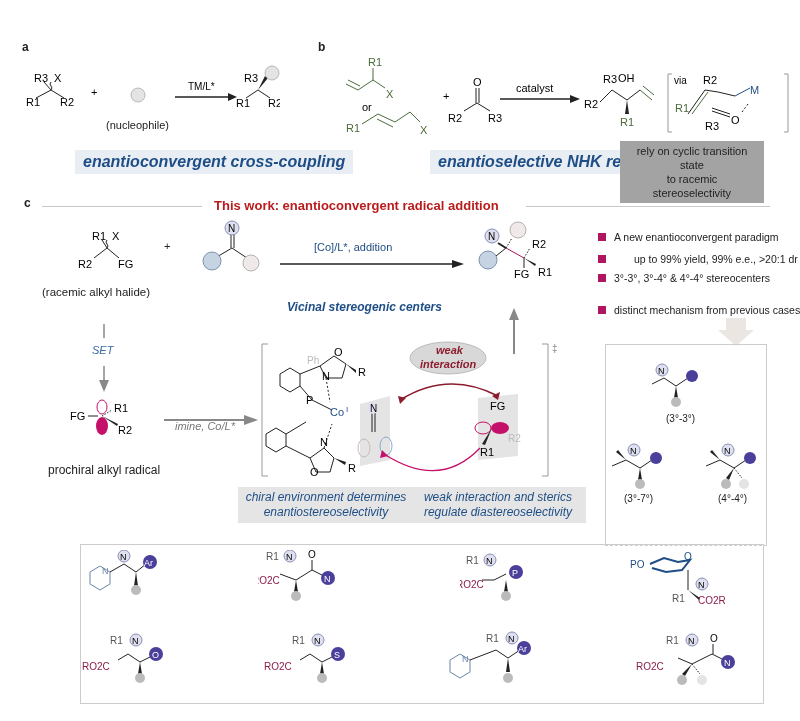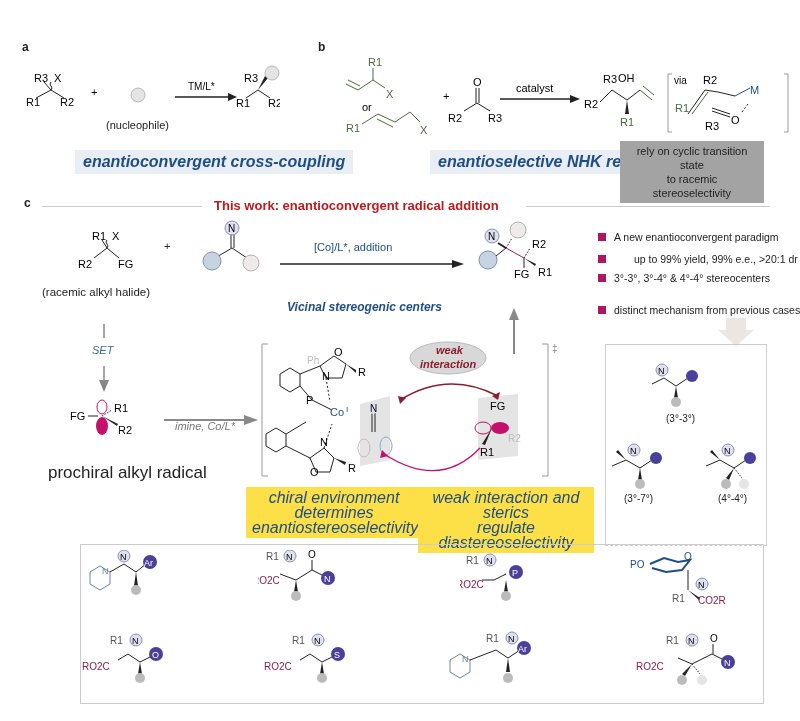--- a/index.html
+++ b/index.html
@@ -231,7 +231,7 @@
   <text x="54" y="14" font-size="11">R1</text>
   <text x="58" y="36" font-size="11">R2</text>
 </svg>
-<div class="abs lbl" style="left:48px;top:463px;font-size:17px;">prochiral alkyl radical</div>
+<div class="abs lbl" style="left:48px;top:463px;font-size:12px;">prochiral alkyl radical</div>
 
 <div class="abs gray-it" style="left:175px;top:420px;">imine, Co/L*</div>
 <svg class="abs" style="left:162px;top:414px;" width="100" height="12">

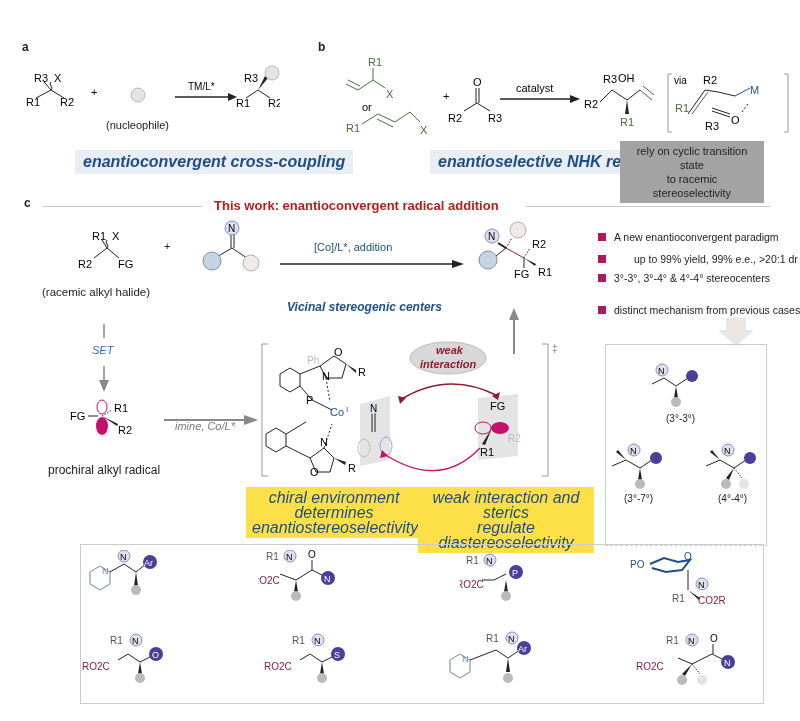--- a/index.html
+++ b/index.html
@@ -11,7 +11,7 @@
   .note-box { background:#e9eef5; color:#1f4e86; font-style:italic; font-weight:bold; font-size:16px;
               padding:3px 8px; white-space:nowrap; }
   .note-plain { background:#a3a3a3; color:#222; font-size:11px; padding:3px 8px; text-align:center; line-height:14px; }
-  .note-it { background:#fde047; color:#1f4e86; font-style:italic; font-size:16px; text-align:center; line-height:15px; padding:3px 6px;margin-left:8px; }
+  .note-it { background:#e5e5e5; color:#1f4e86; font-style:italic; font-size:12px; text-align:center; line-height:15px; padding:3px 6px; }
   .title-c { color:#b91c1c; font-weight:bold; font-size:13px; white-space:nowrap; }
   .rule { background:#c8c8c8; height:1px; }
   .bullet { display:flex; align-items:center; font-size:10.5px; color:#222; height:16px; white-space:nowrap;padding-left:36px; }

